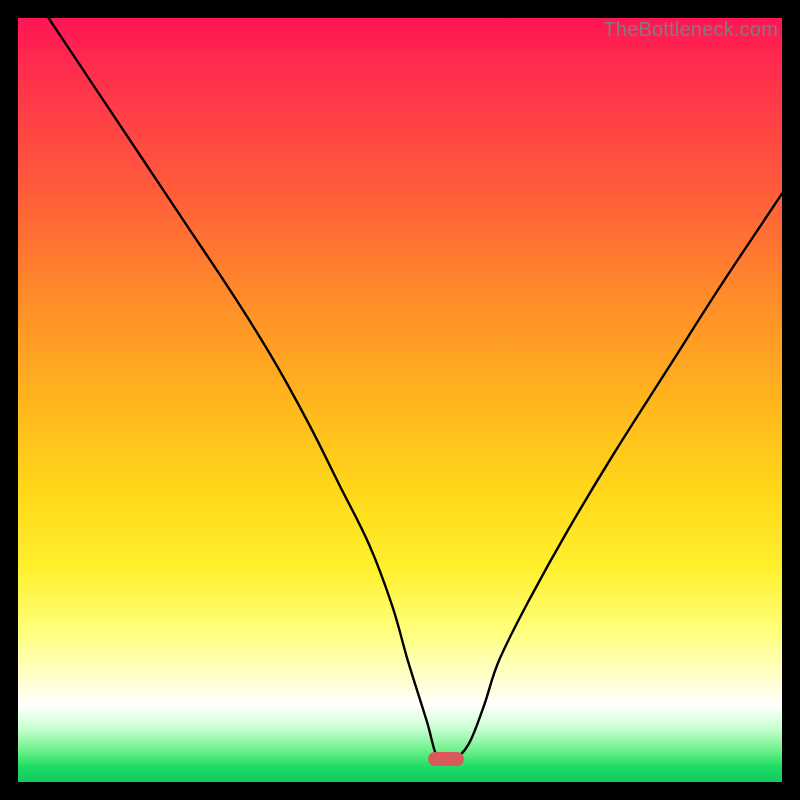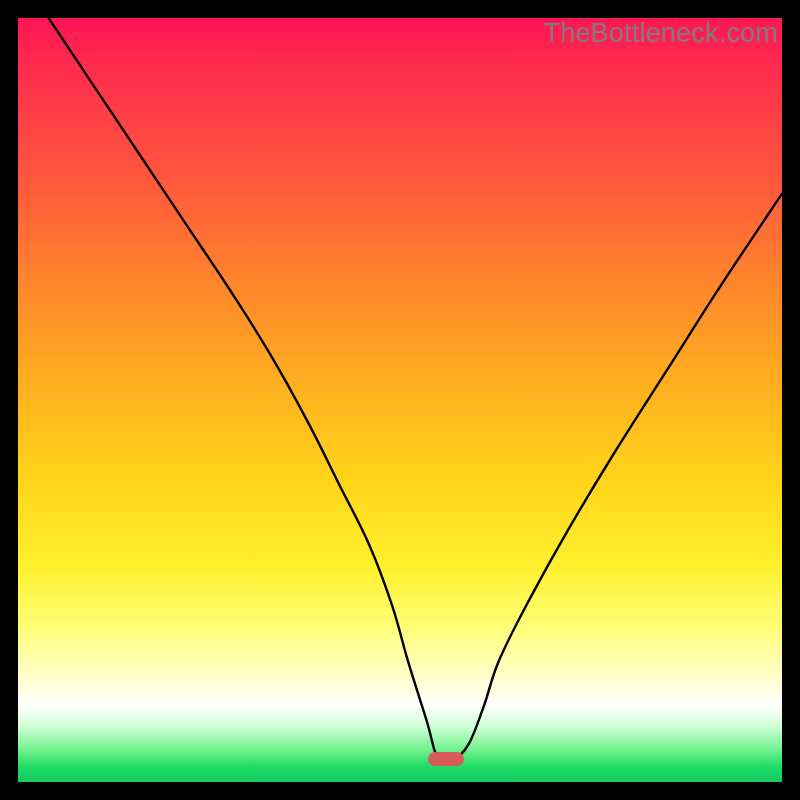--- a/index.html
+++ b/index.html
@@ -53,7 +53,7 @@
     top: 0px;
     right: 4px;
     color: #7e7e7e;
-    font-size: 27px;
+    font-size: 20px;
     font-weight: 500;
     letter-spacing: 0.2px;
   }

